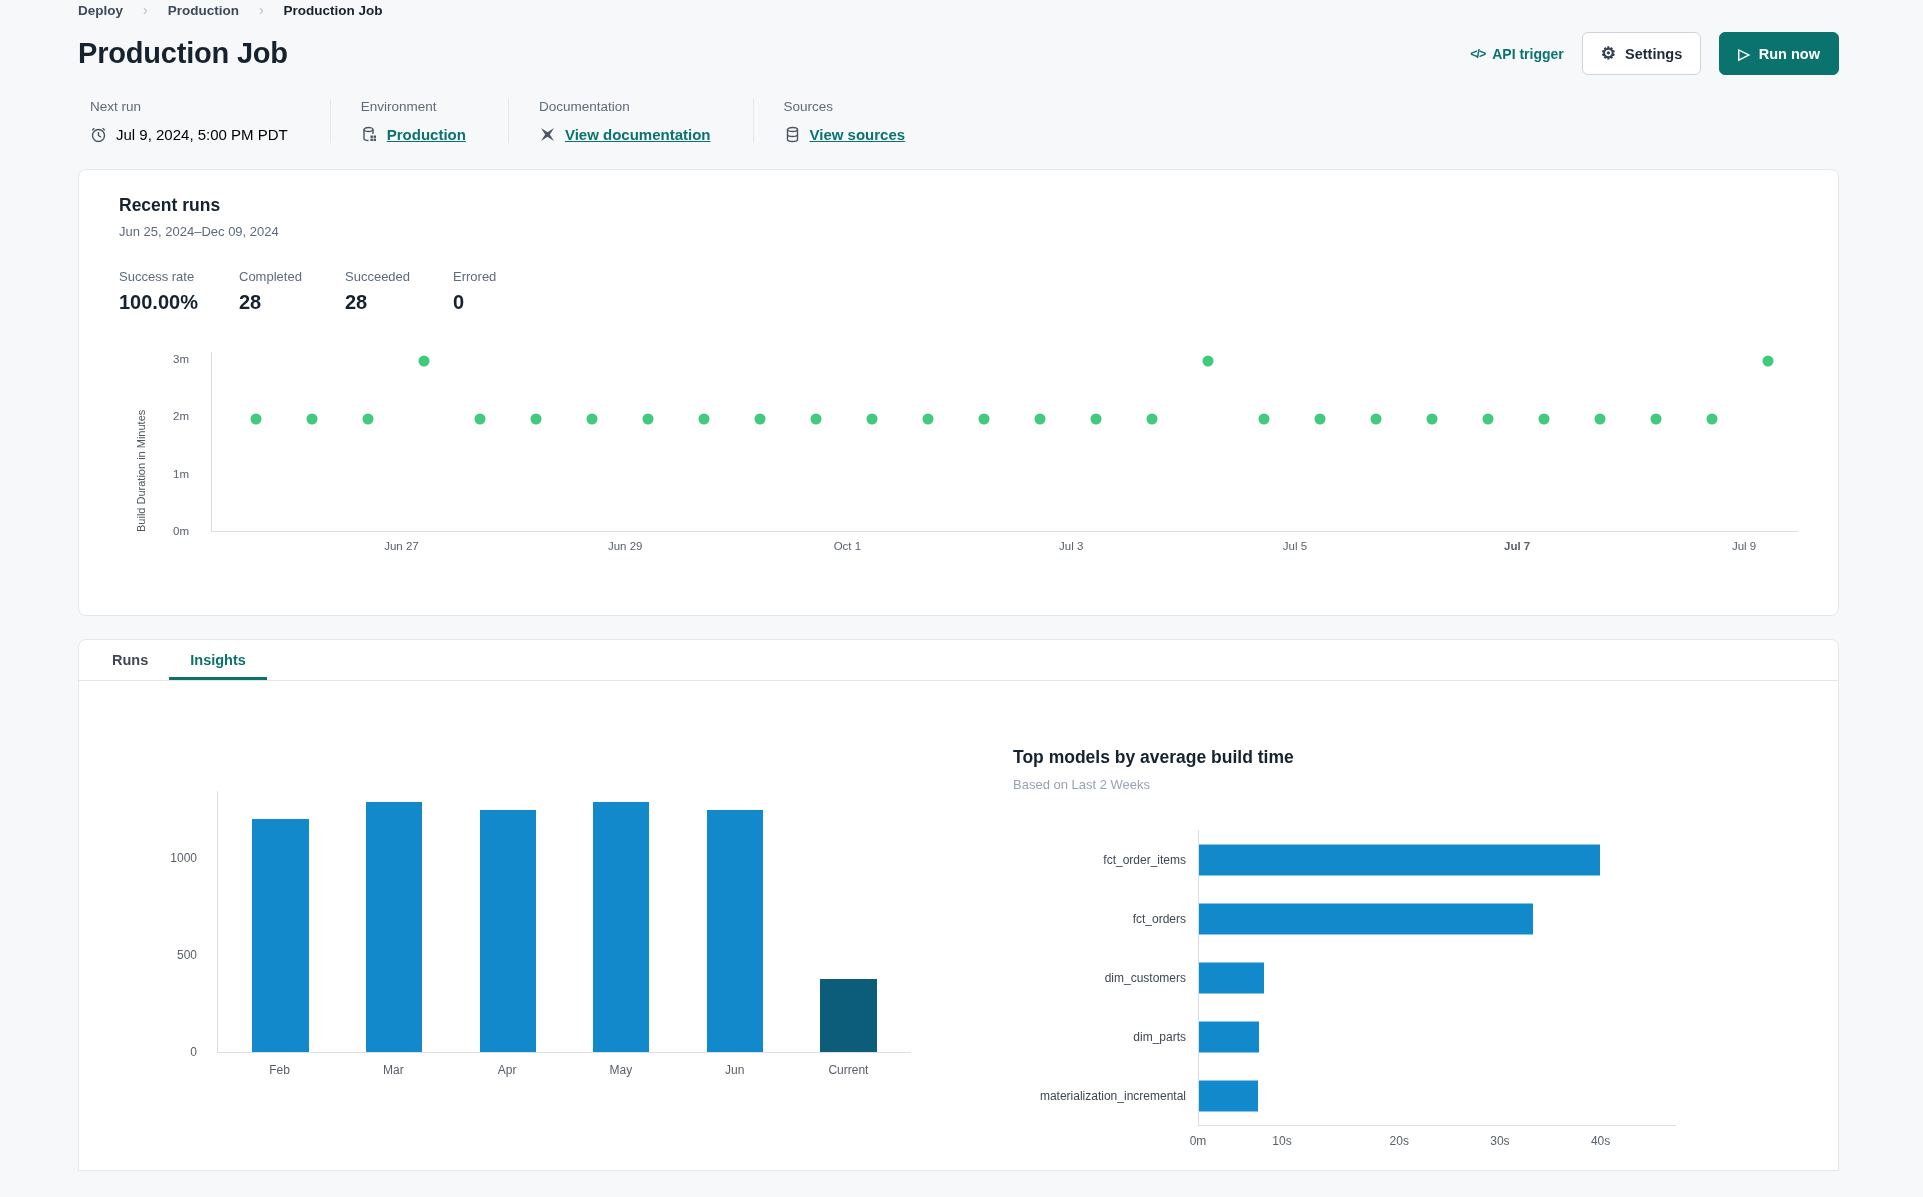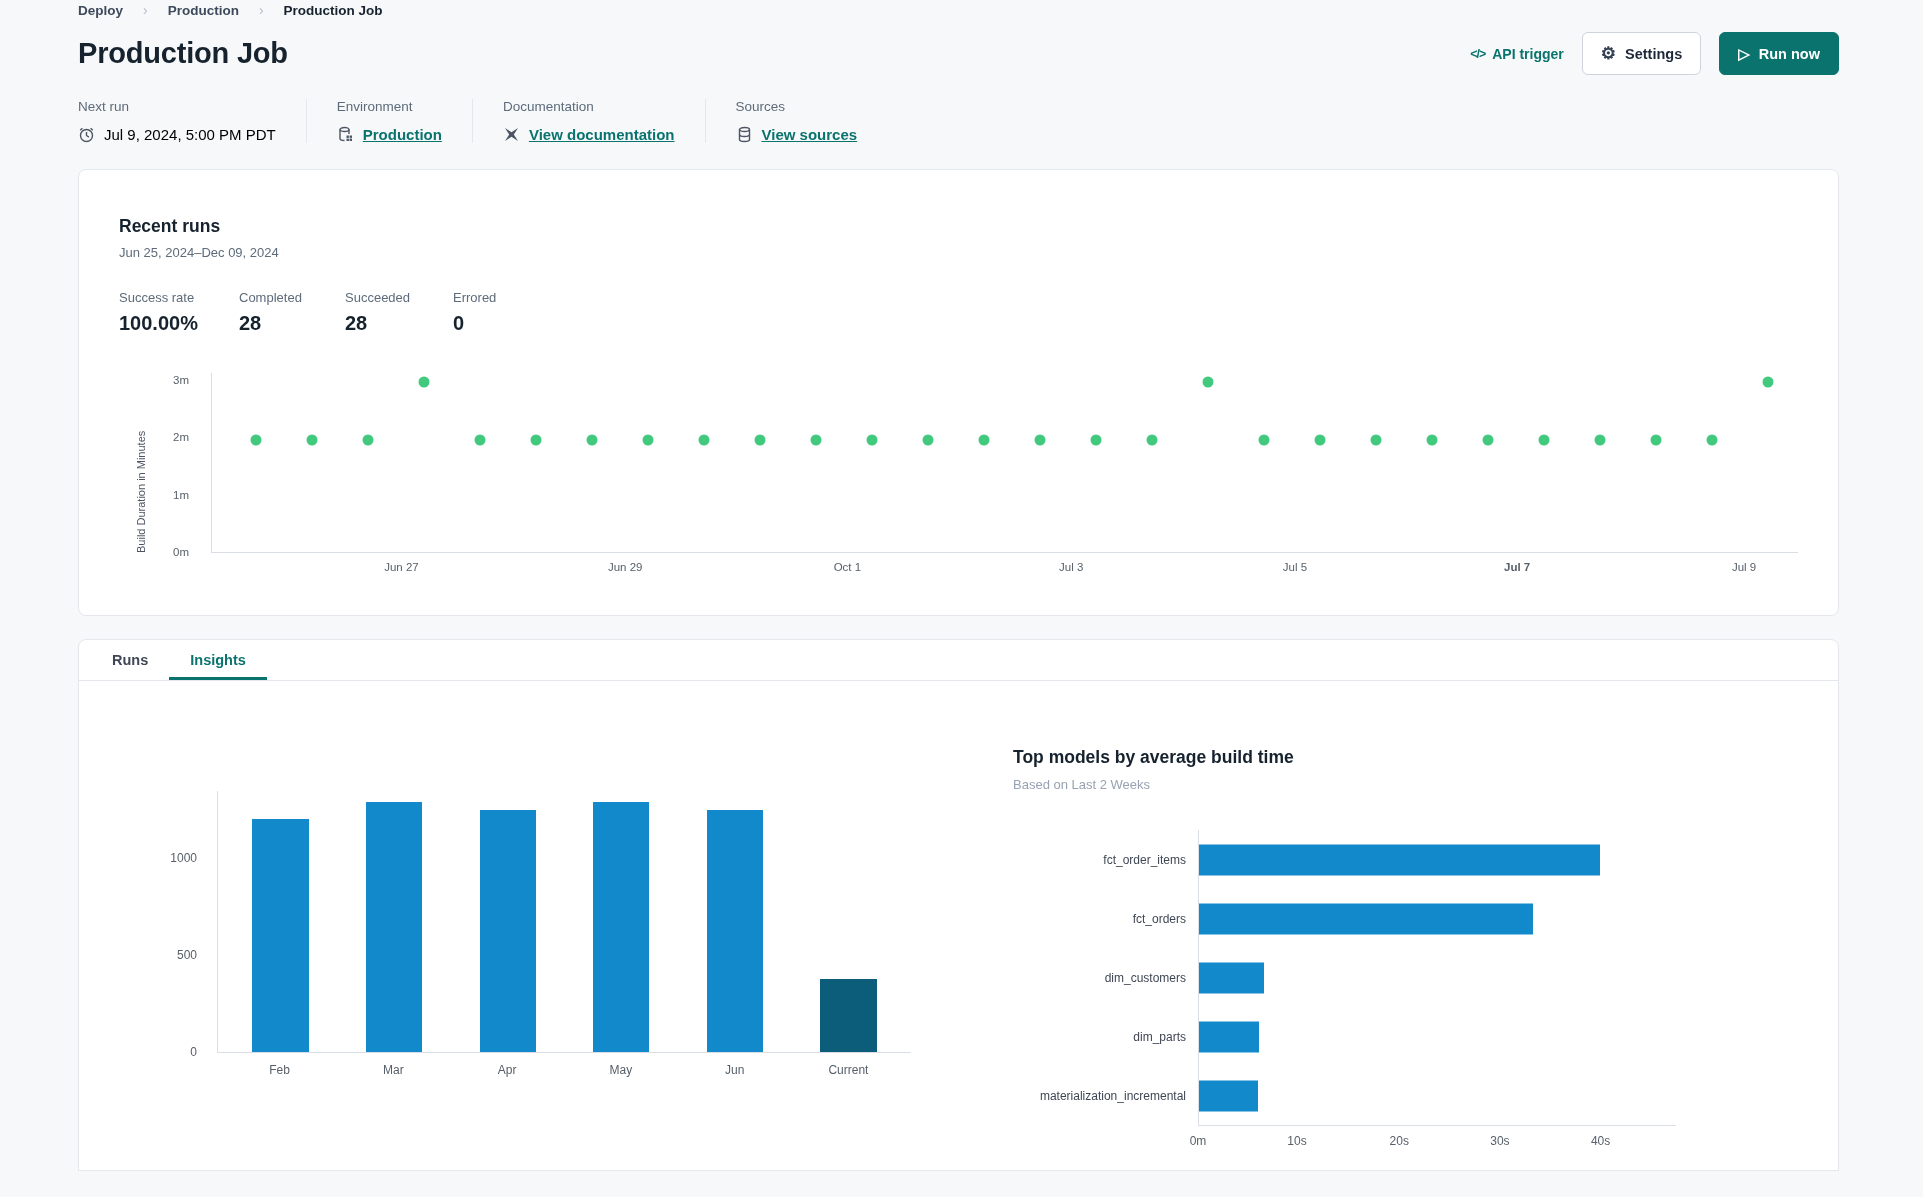--- a/index.html
+++ b/index.html
@@ -27,7 +27,7 @@
 
   
   .info-row { display:flex; margin-top:24px; }
-  .info-col { padding-right:30px; }
+  .info-col { padding-right:30px;margin-left:12px; }
   .info-col + .info-col { border-left:1px solid #e4e7ec; padding-left:30px; }
   .info-label { font-size:13.5px; color:#5d6b7a; }
   .info-value-row { display:flex; align-items:center; gap:9px; margin-top:12px; }

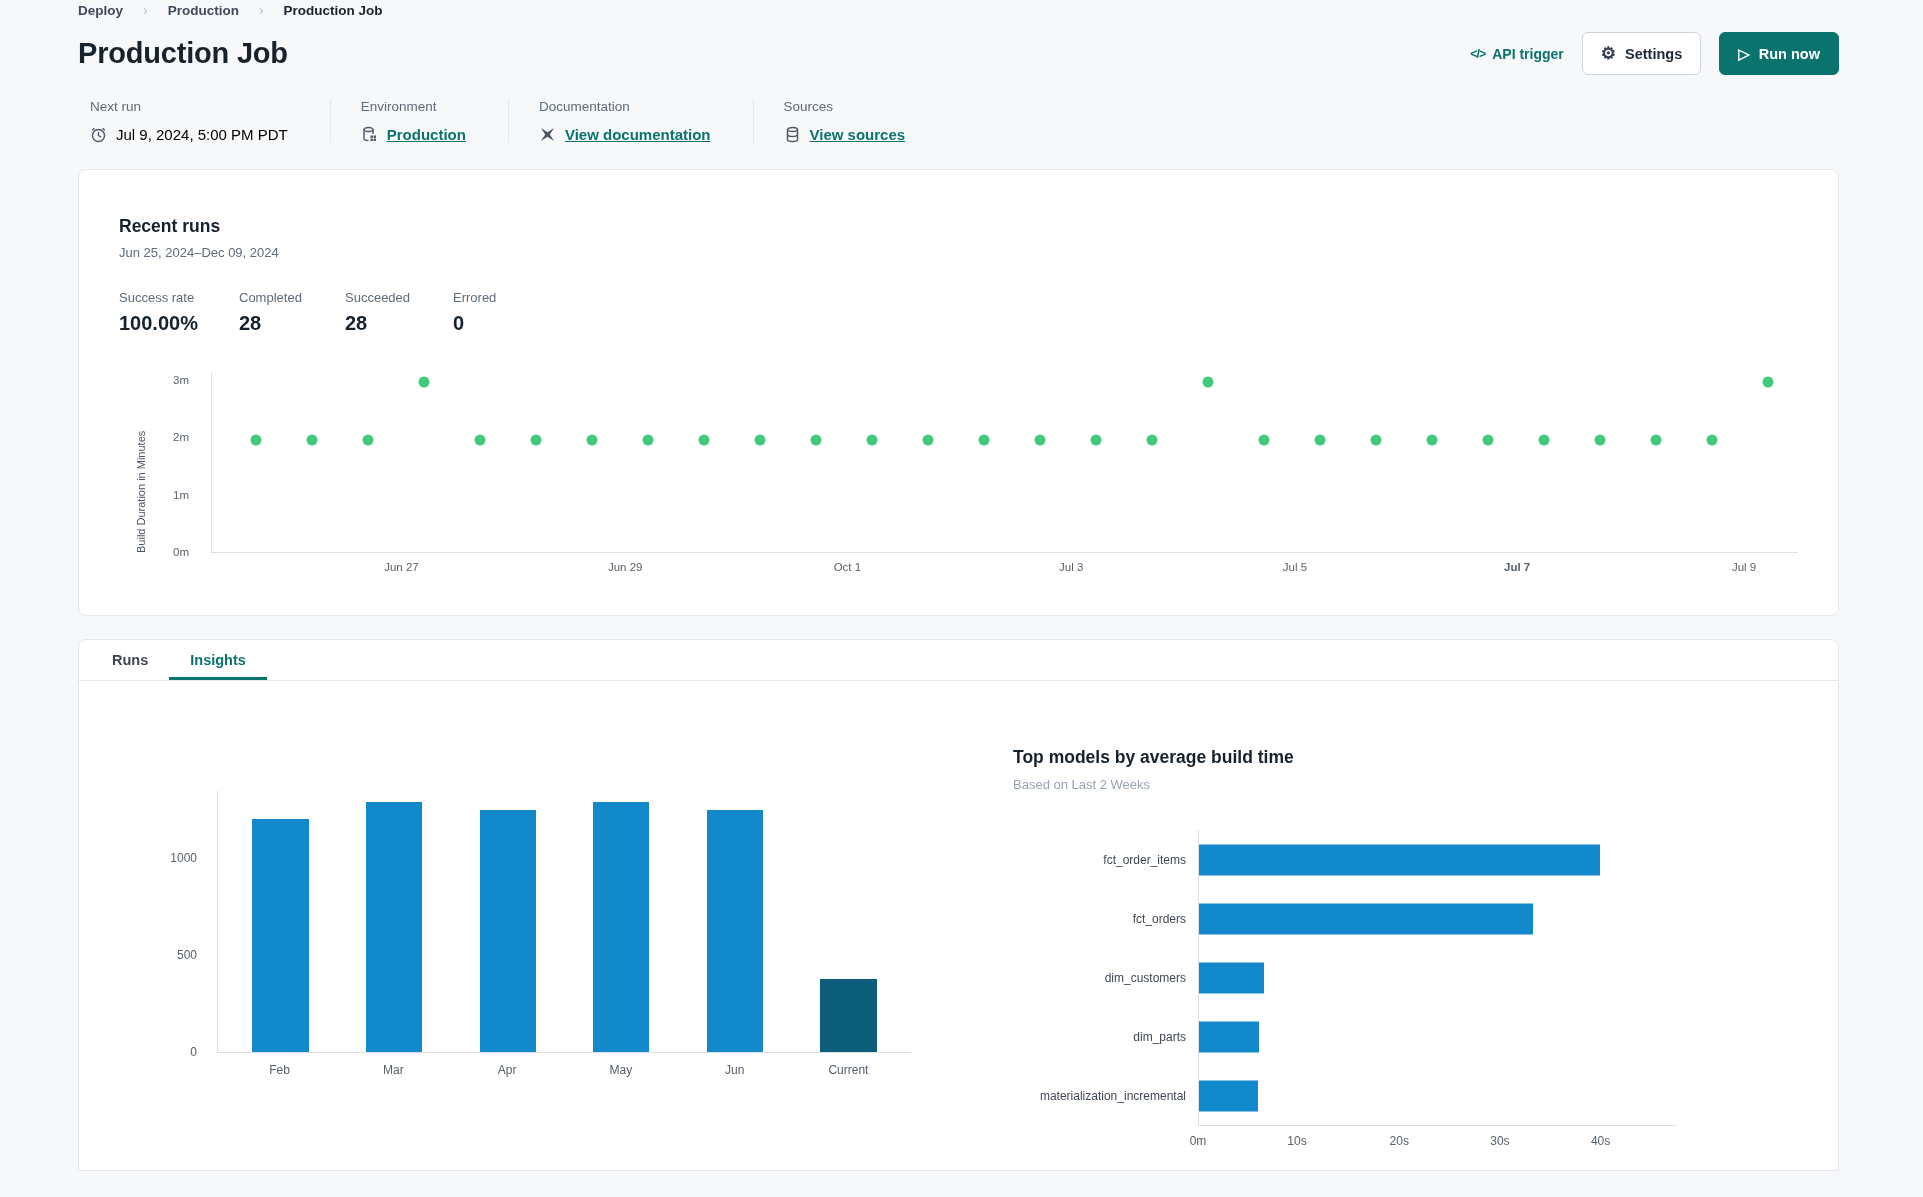--- a/index.html
+++ b/index.html
@@ -38,7 +38,7 @@
 
   
   .card { background:#ffffff; border:1px solid #e4e7ec; border-radius:8px; }
-  .recent-runs-card { margin:26px 84px 0 78px; height:447px; padding:46px 40px; }
+  .recent-runs-card { margin:26px 84px 0 78px; height:447px; padding:25px 40px; }
   .card-title { font-size:17.5px; font-weight:700; color:#16222e; }
   .card-subtitle { font-size:13px; color:#5d6b7a; margin-top:8px; }
 

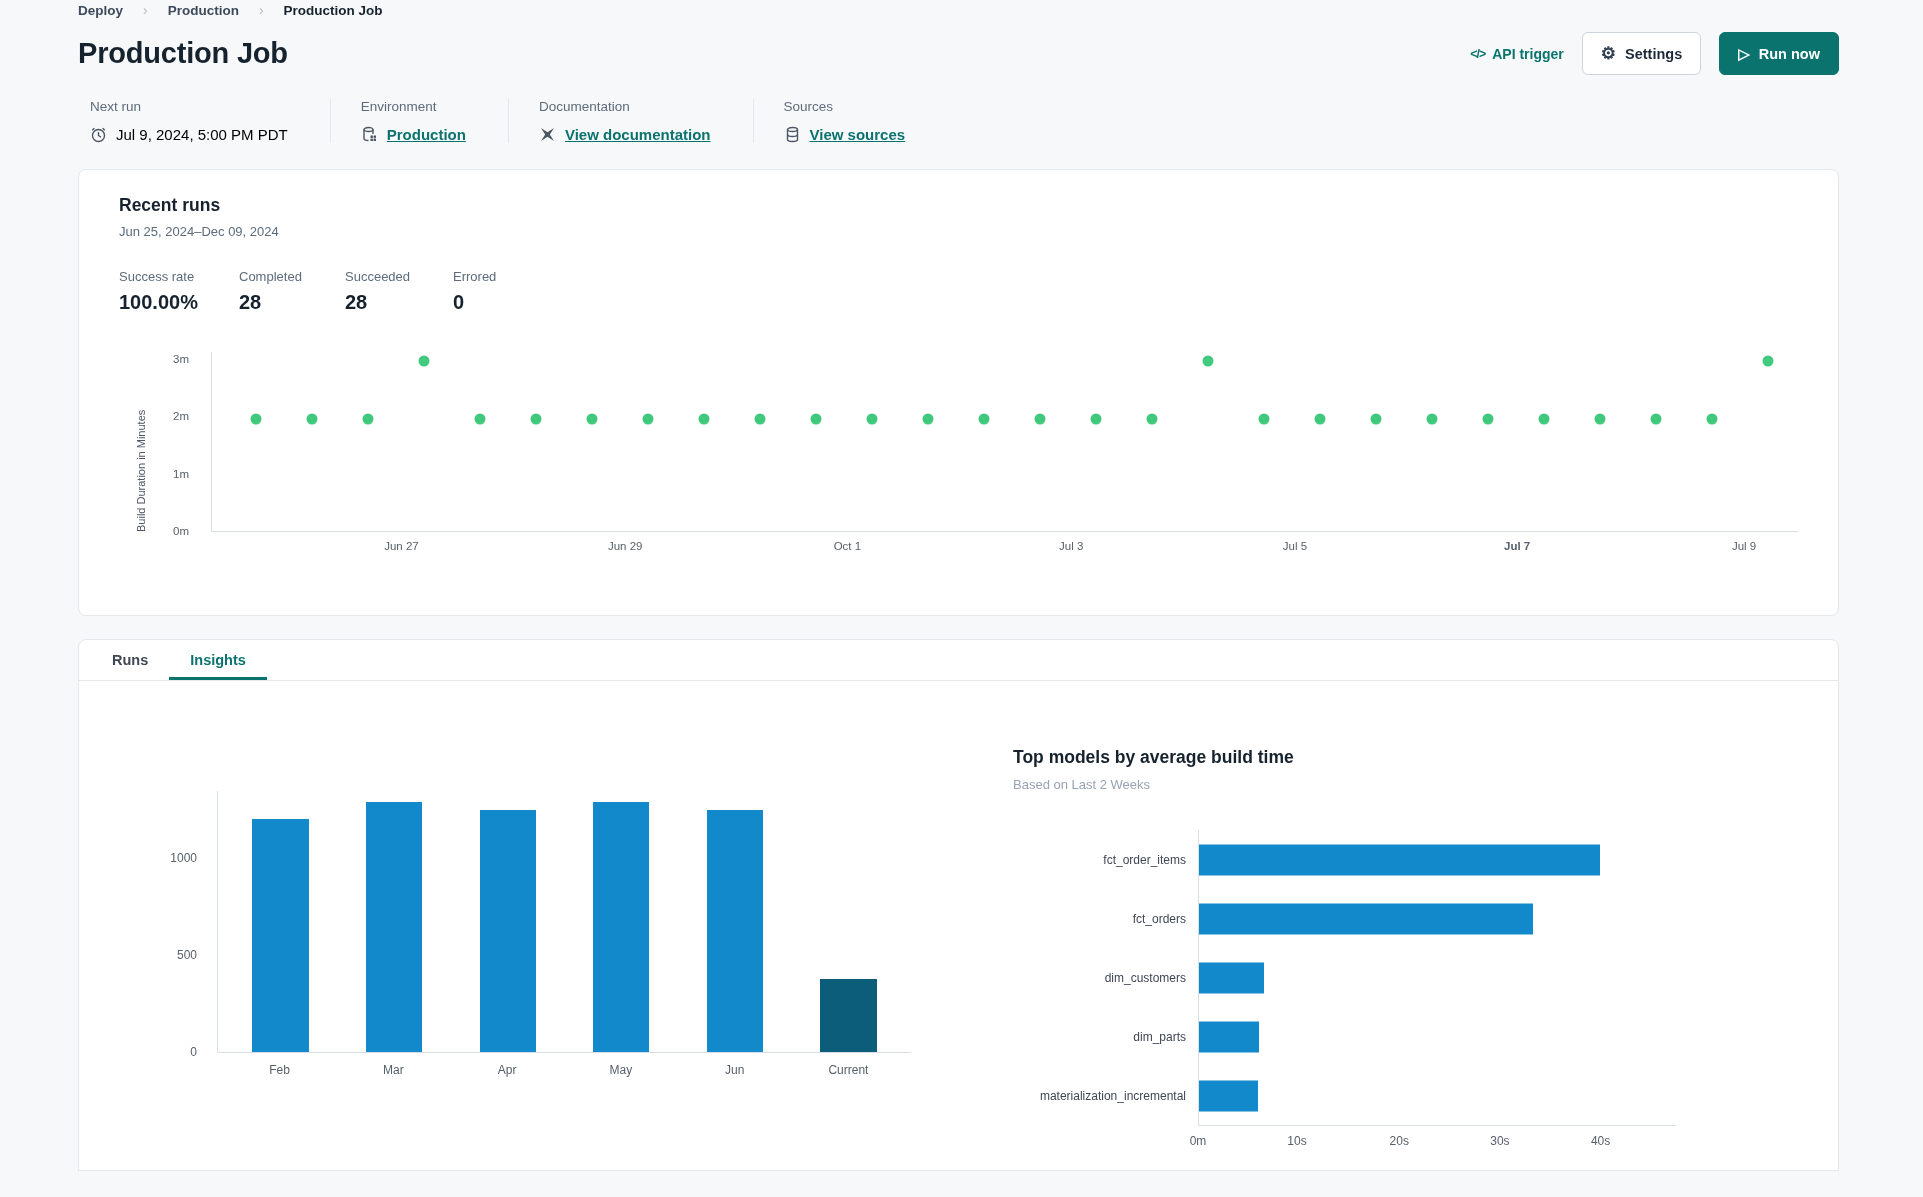--- a/index.html
+++ b/index.html
@@ -330,7 +330,7 @@
             </div>
           <div class="hbar-axis" id="hbar-axis">
               <div class="hbar-xtick" style="left: 0px;">0m</div>
-              <div class="hbar-xtick" style="left: 99px;">10s</div>
+              <div class="hbar-xtick" style="left: 84px;">10s</div>
               <div class="hbar-xtick" style="left: 201.304px;">20s</div>
               <div class="hbar-xtick" style="left: 301.957px;">30s</div>
               <div class="hbar-xtick" style="left: 402.609px;">40s</div>

